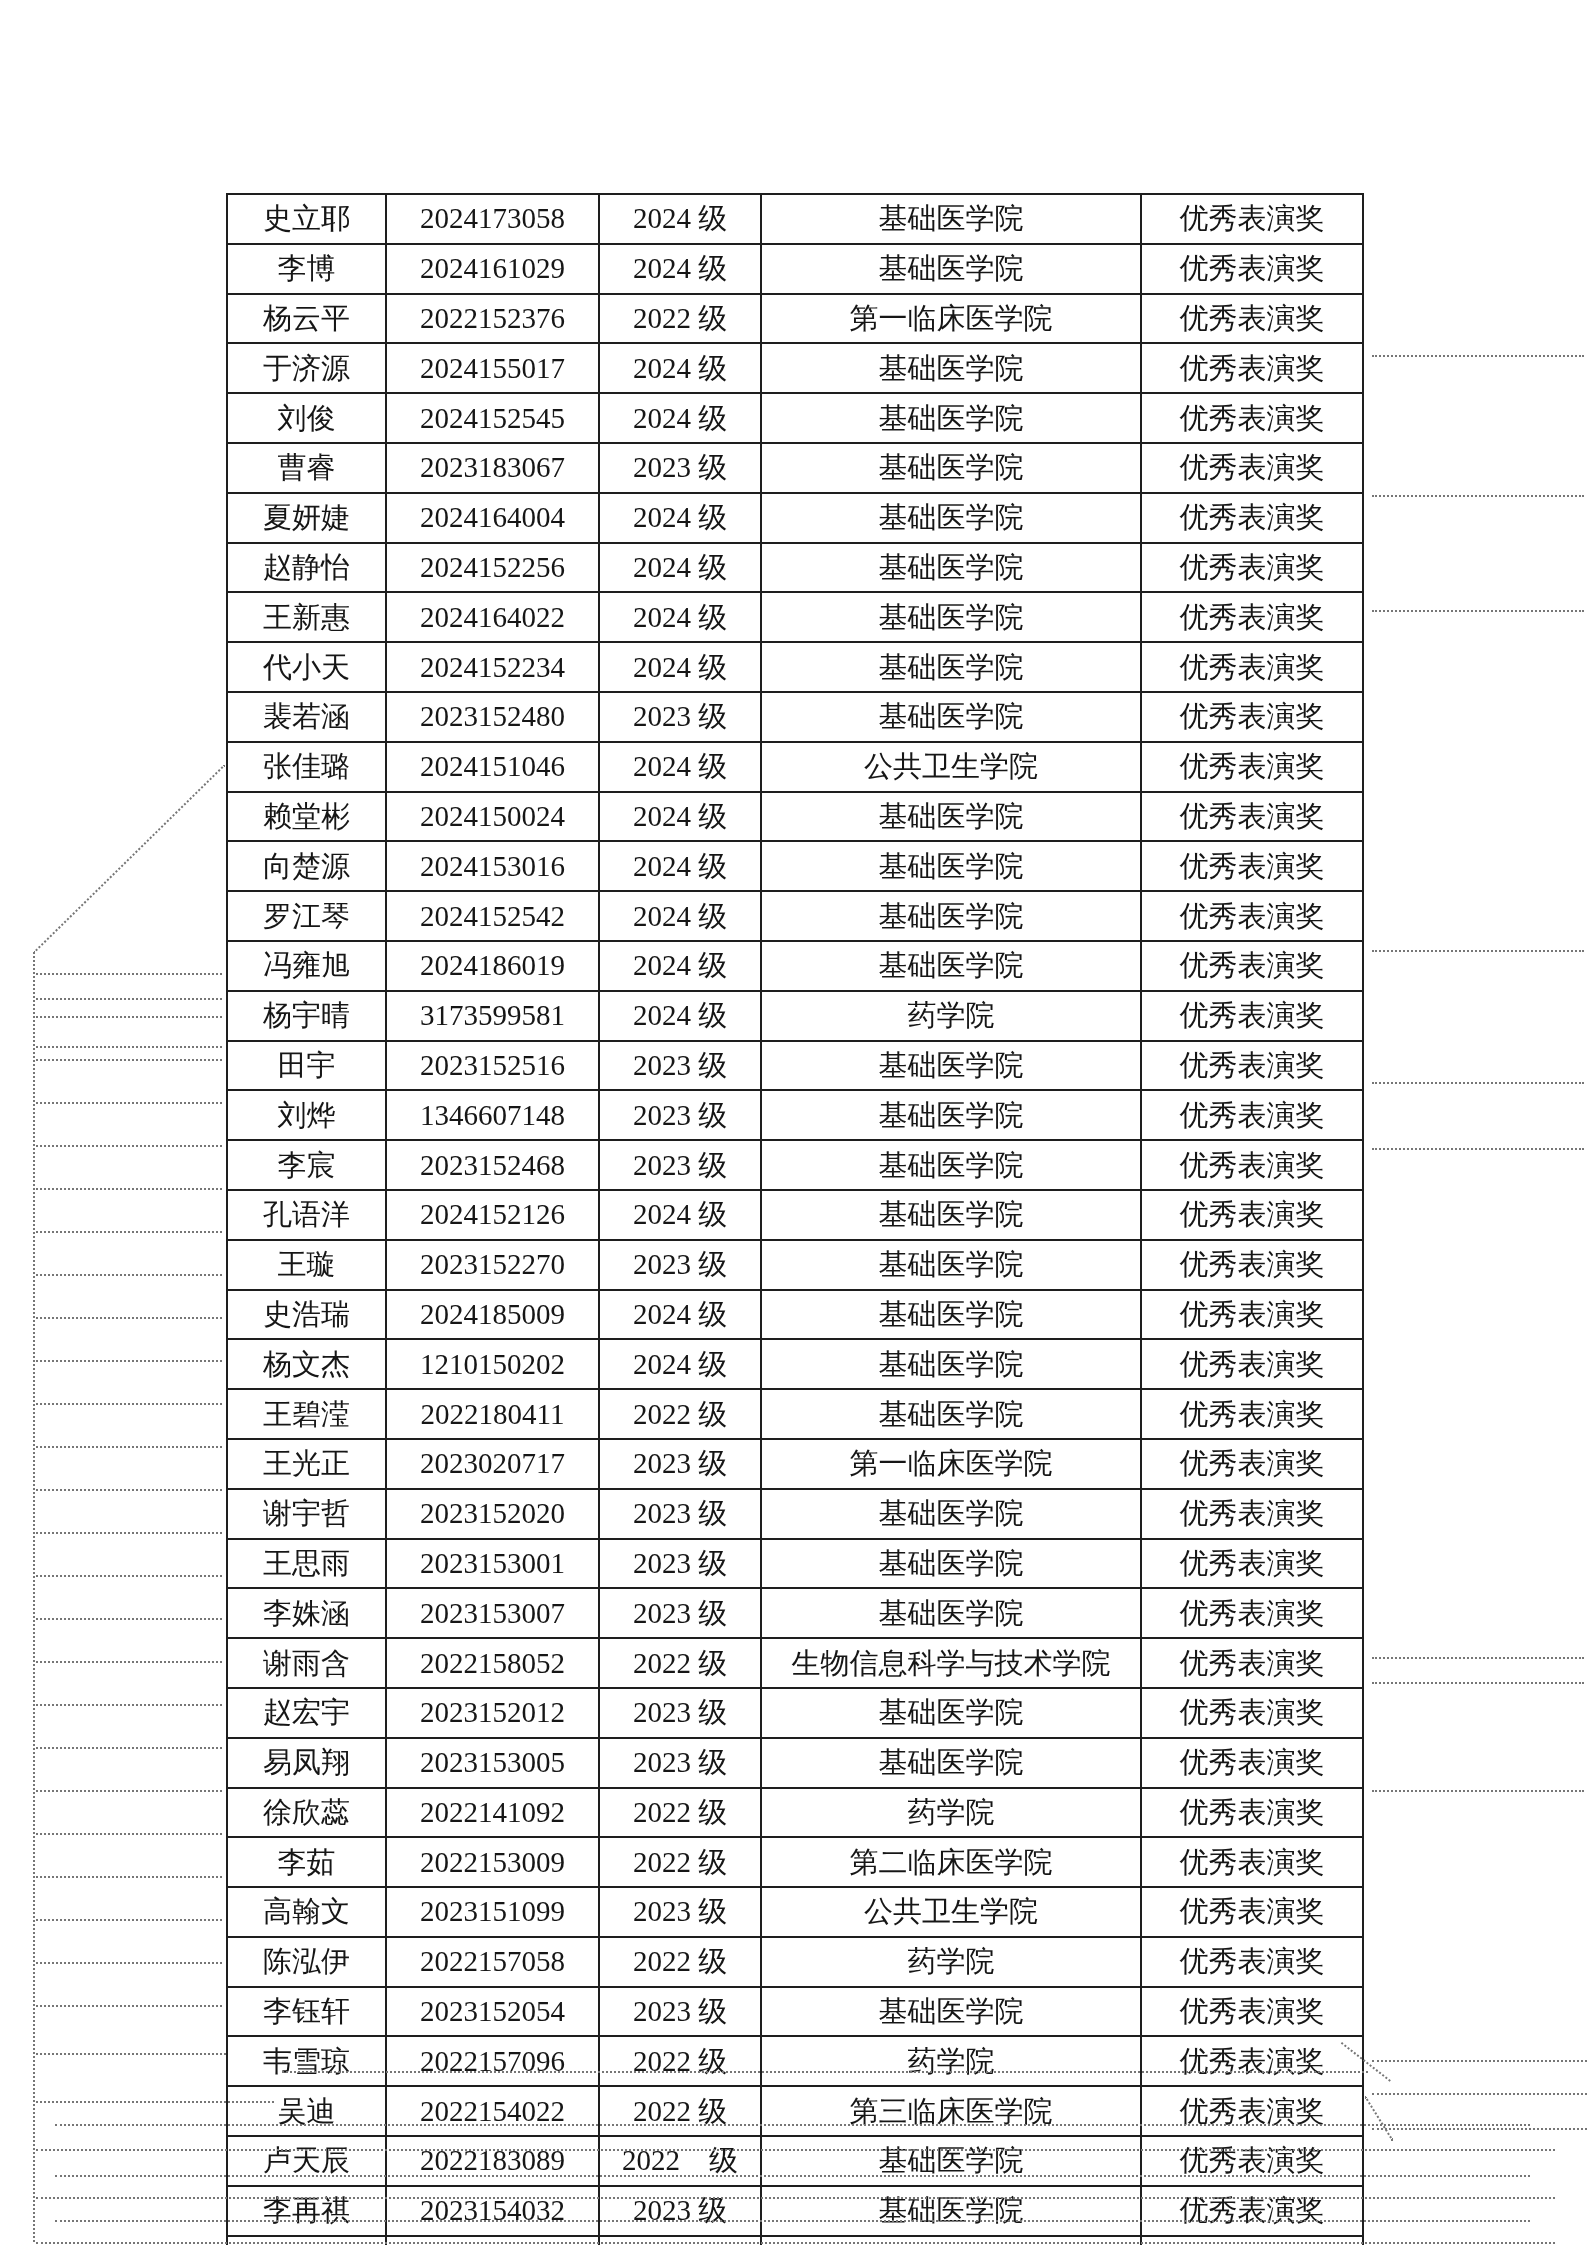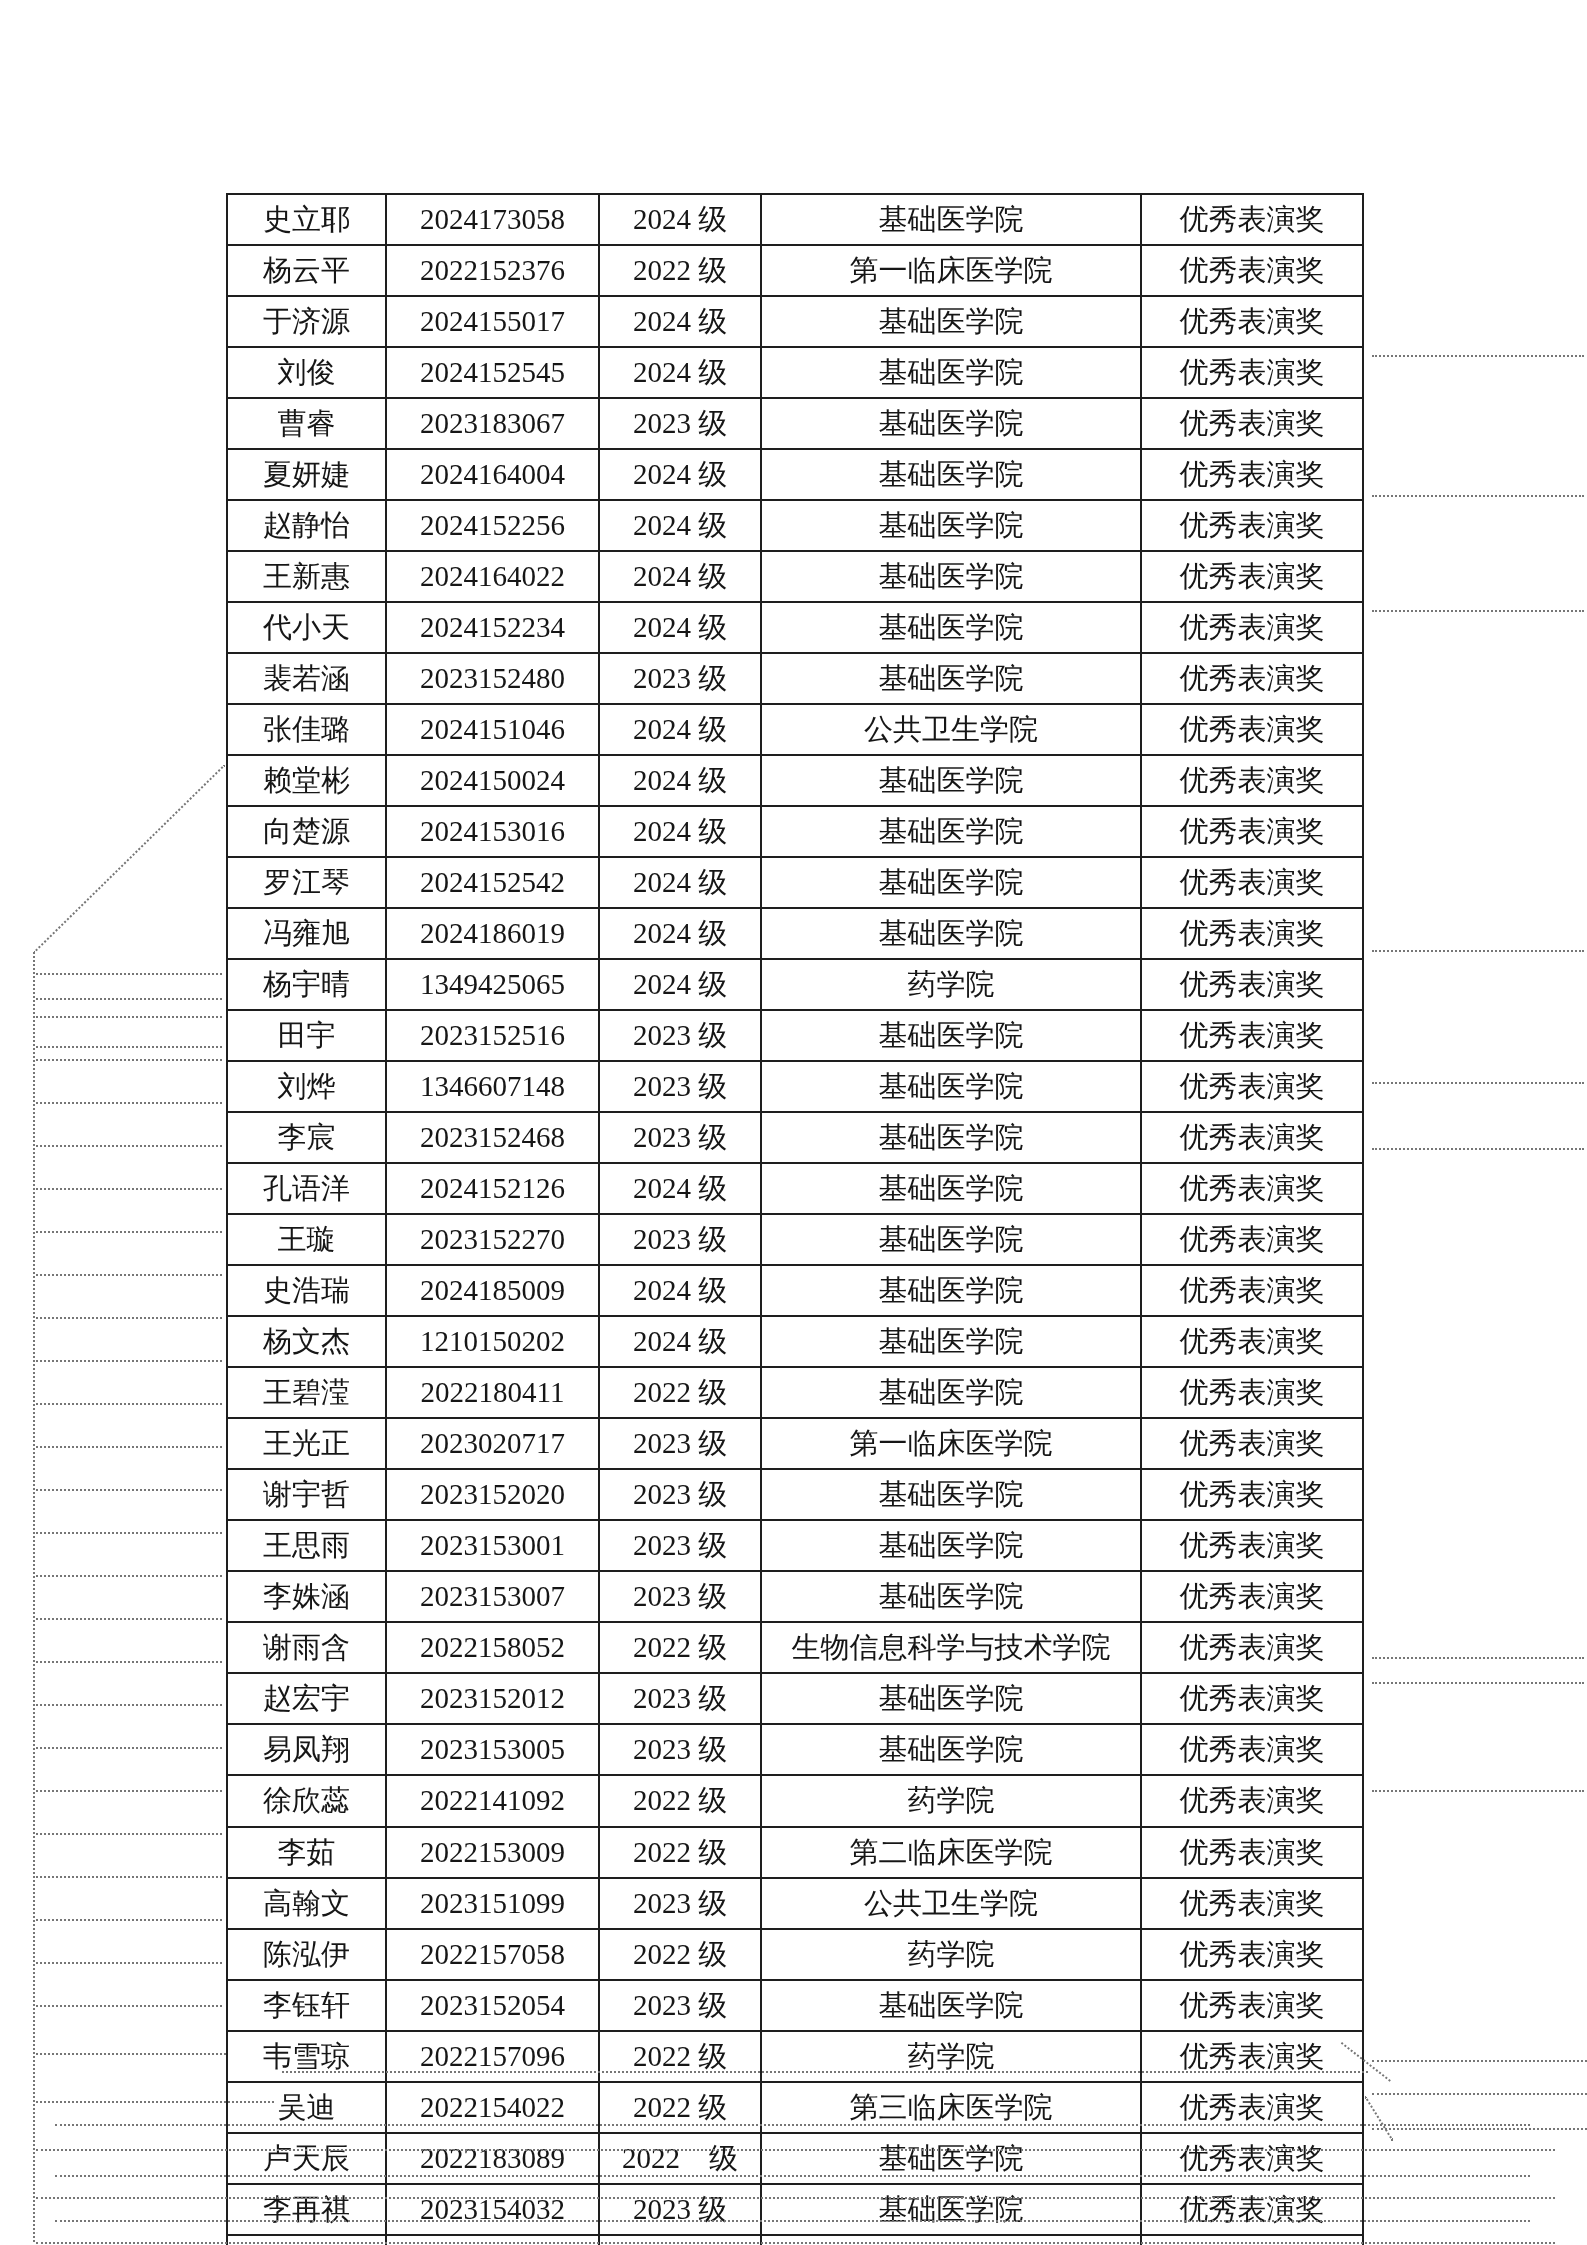--- a/index.html
+++ b/index.html
@@ -77,6 +77,13 @@
       <td>优秀表演奖</td>
     </tr>
 
+    <tr>
+      <td>李博</td>
+      <td>2024161029</td>
+      <td>2024 级</td>
+      <td>基础医学院</td>
+      <td>优秀表演奖</td>
+    </tr>
 
     <tr>
       <td>杨云平</td>

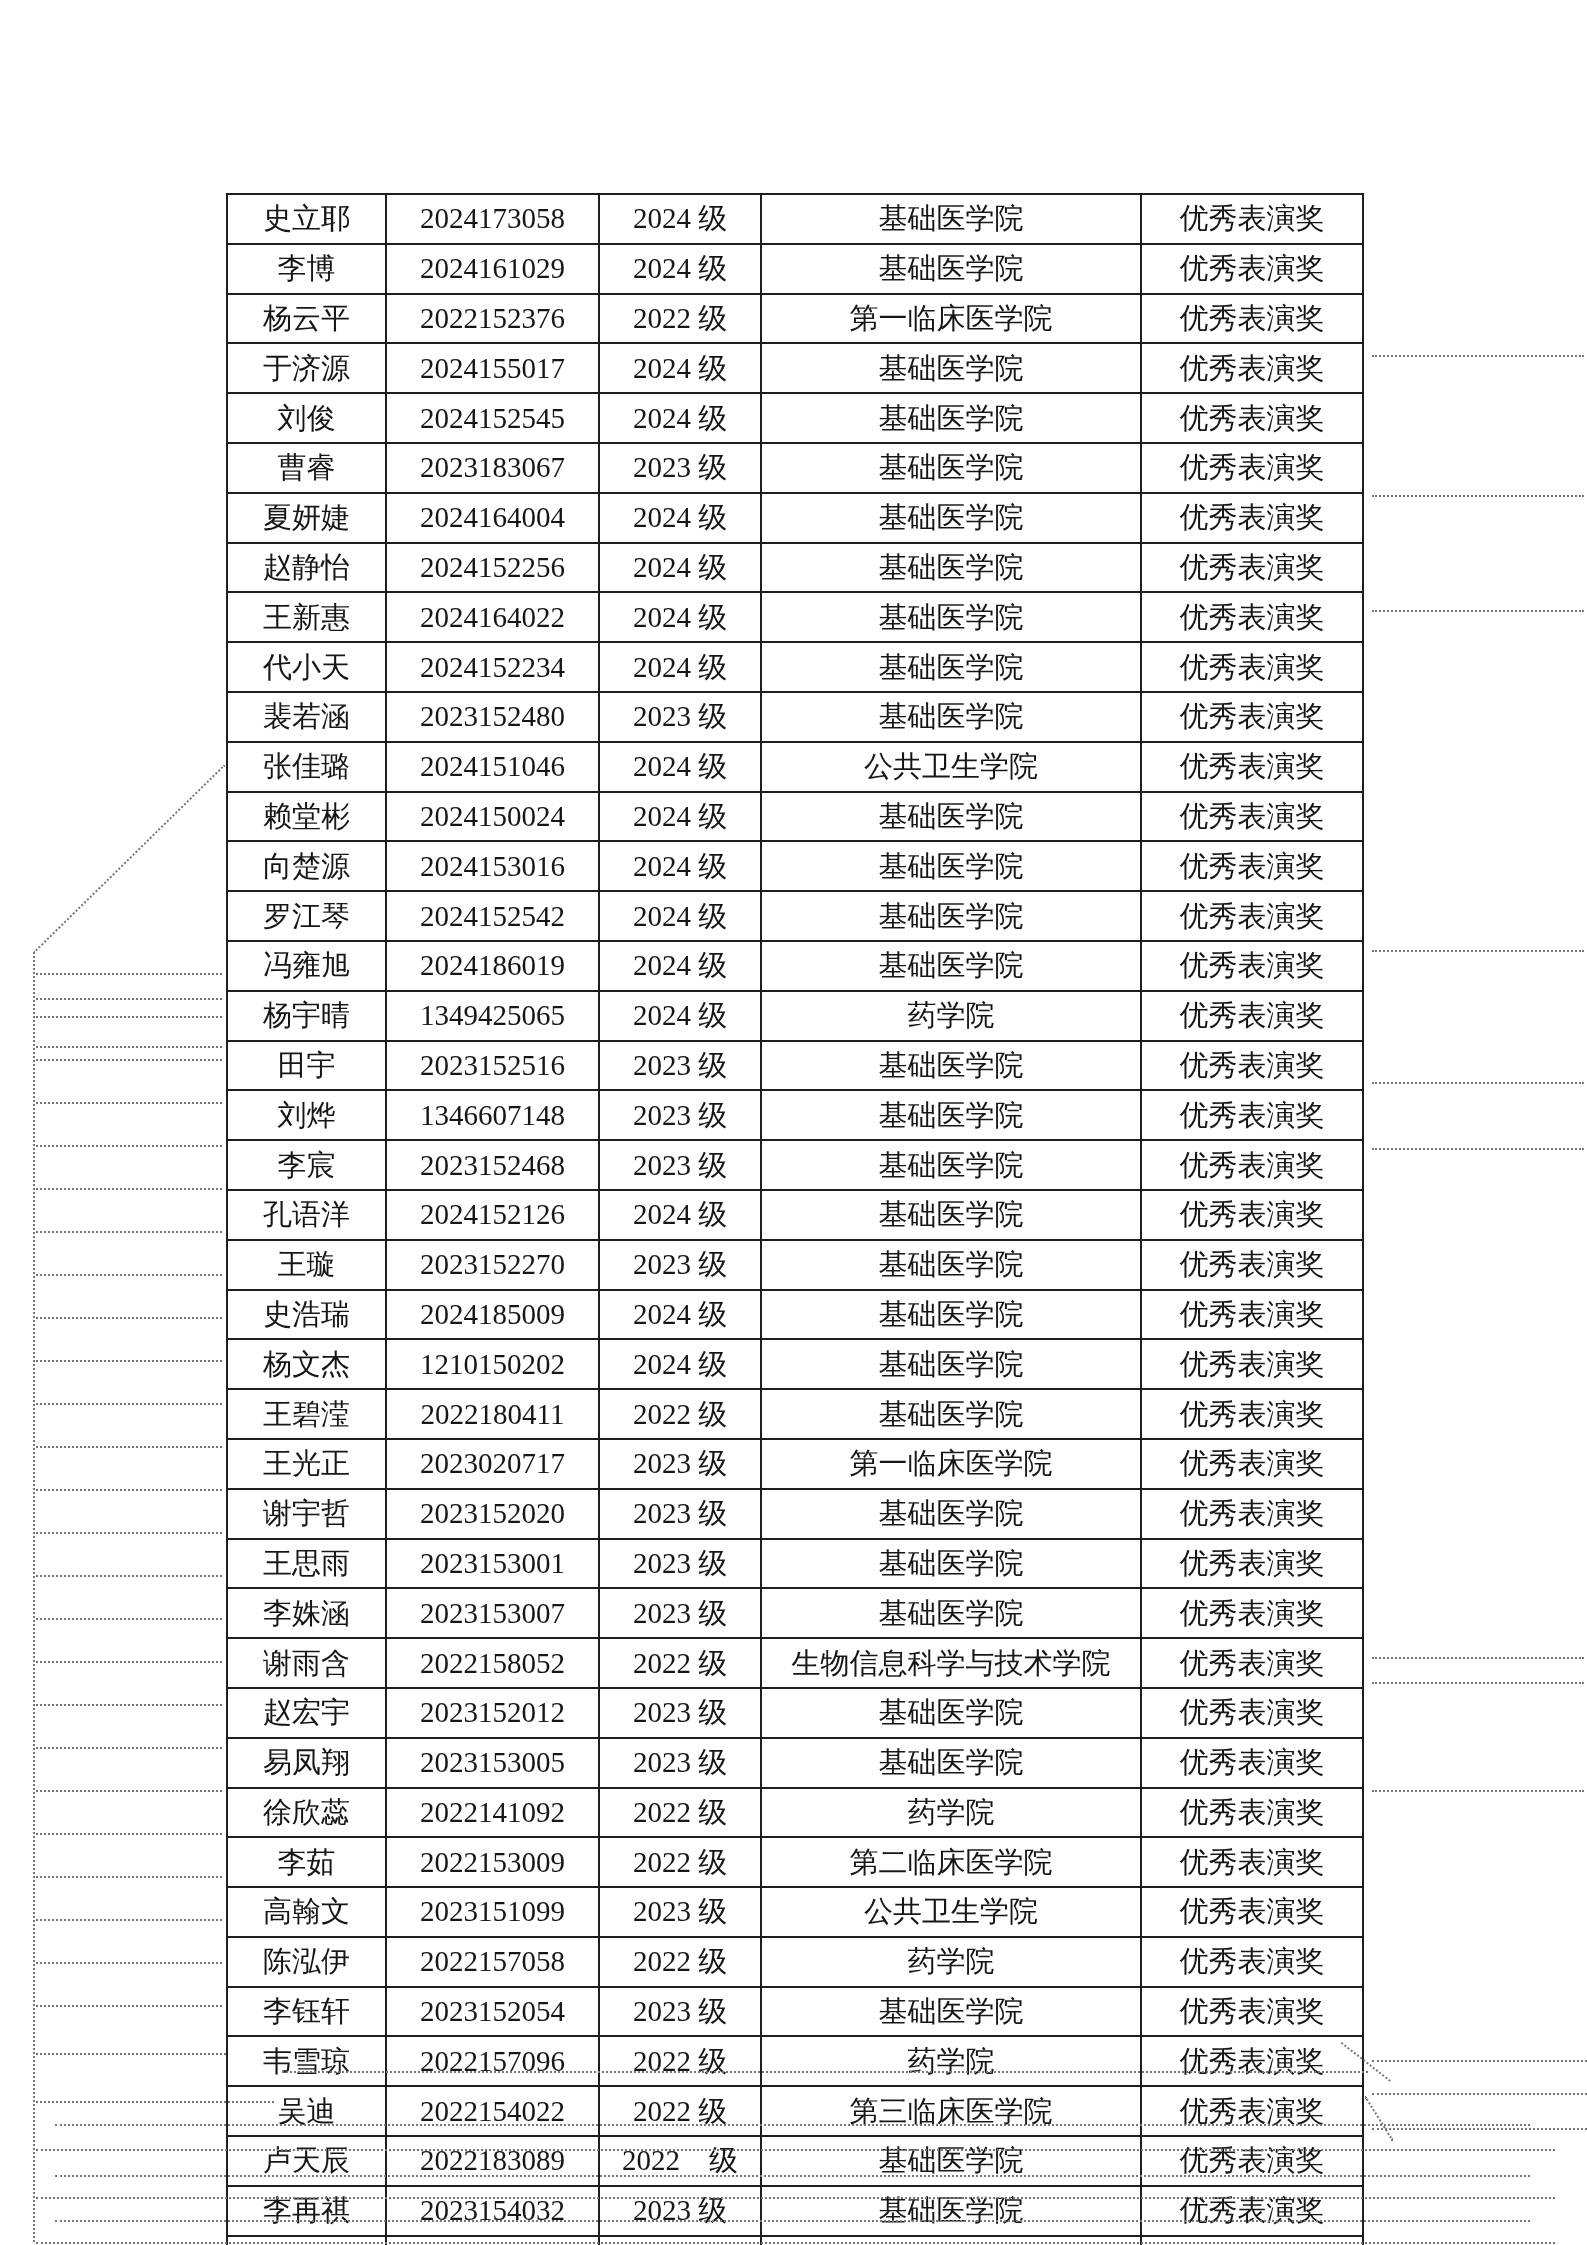--- a/index.html
+++ b/index.html
@@ -199,7 +199,7 @@
 
     <tr>
       <td>杨宇晴</td>
-      <td>1349425065</td>
+      <td>3173599581</td>
       <td>2024 级</td>
       <td>药学院</td>
       <td>优秀表演奖</td>

